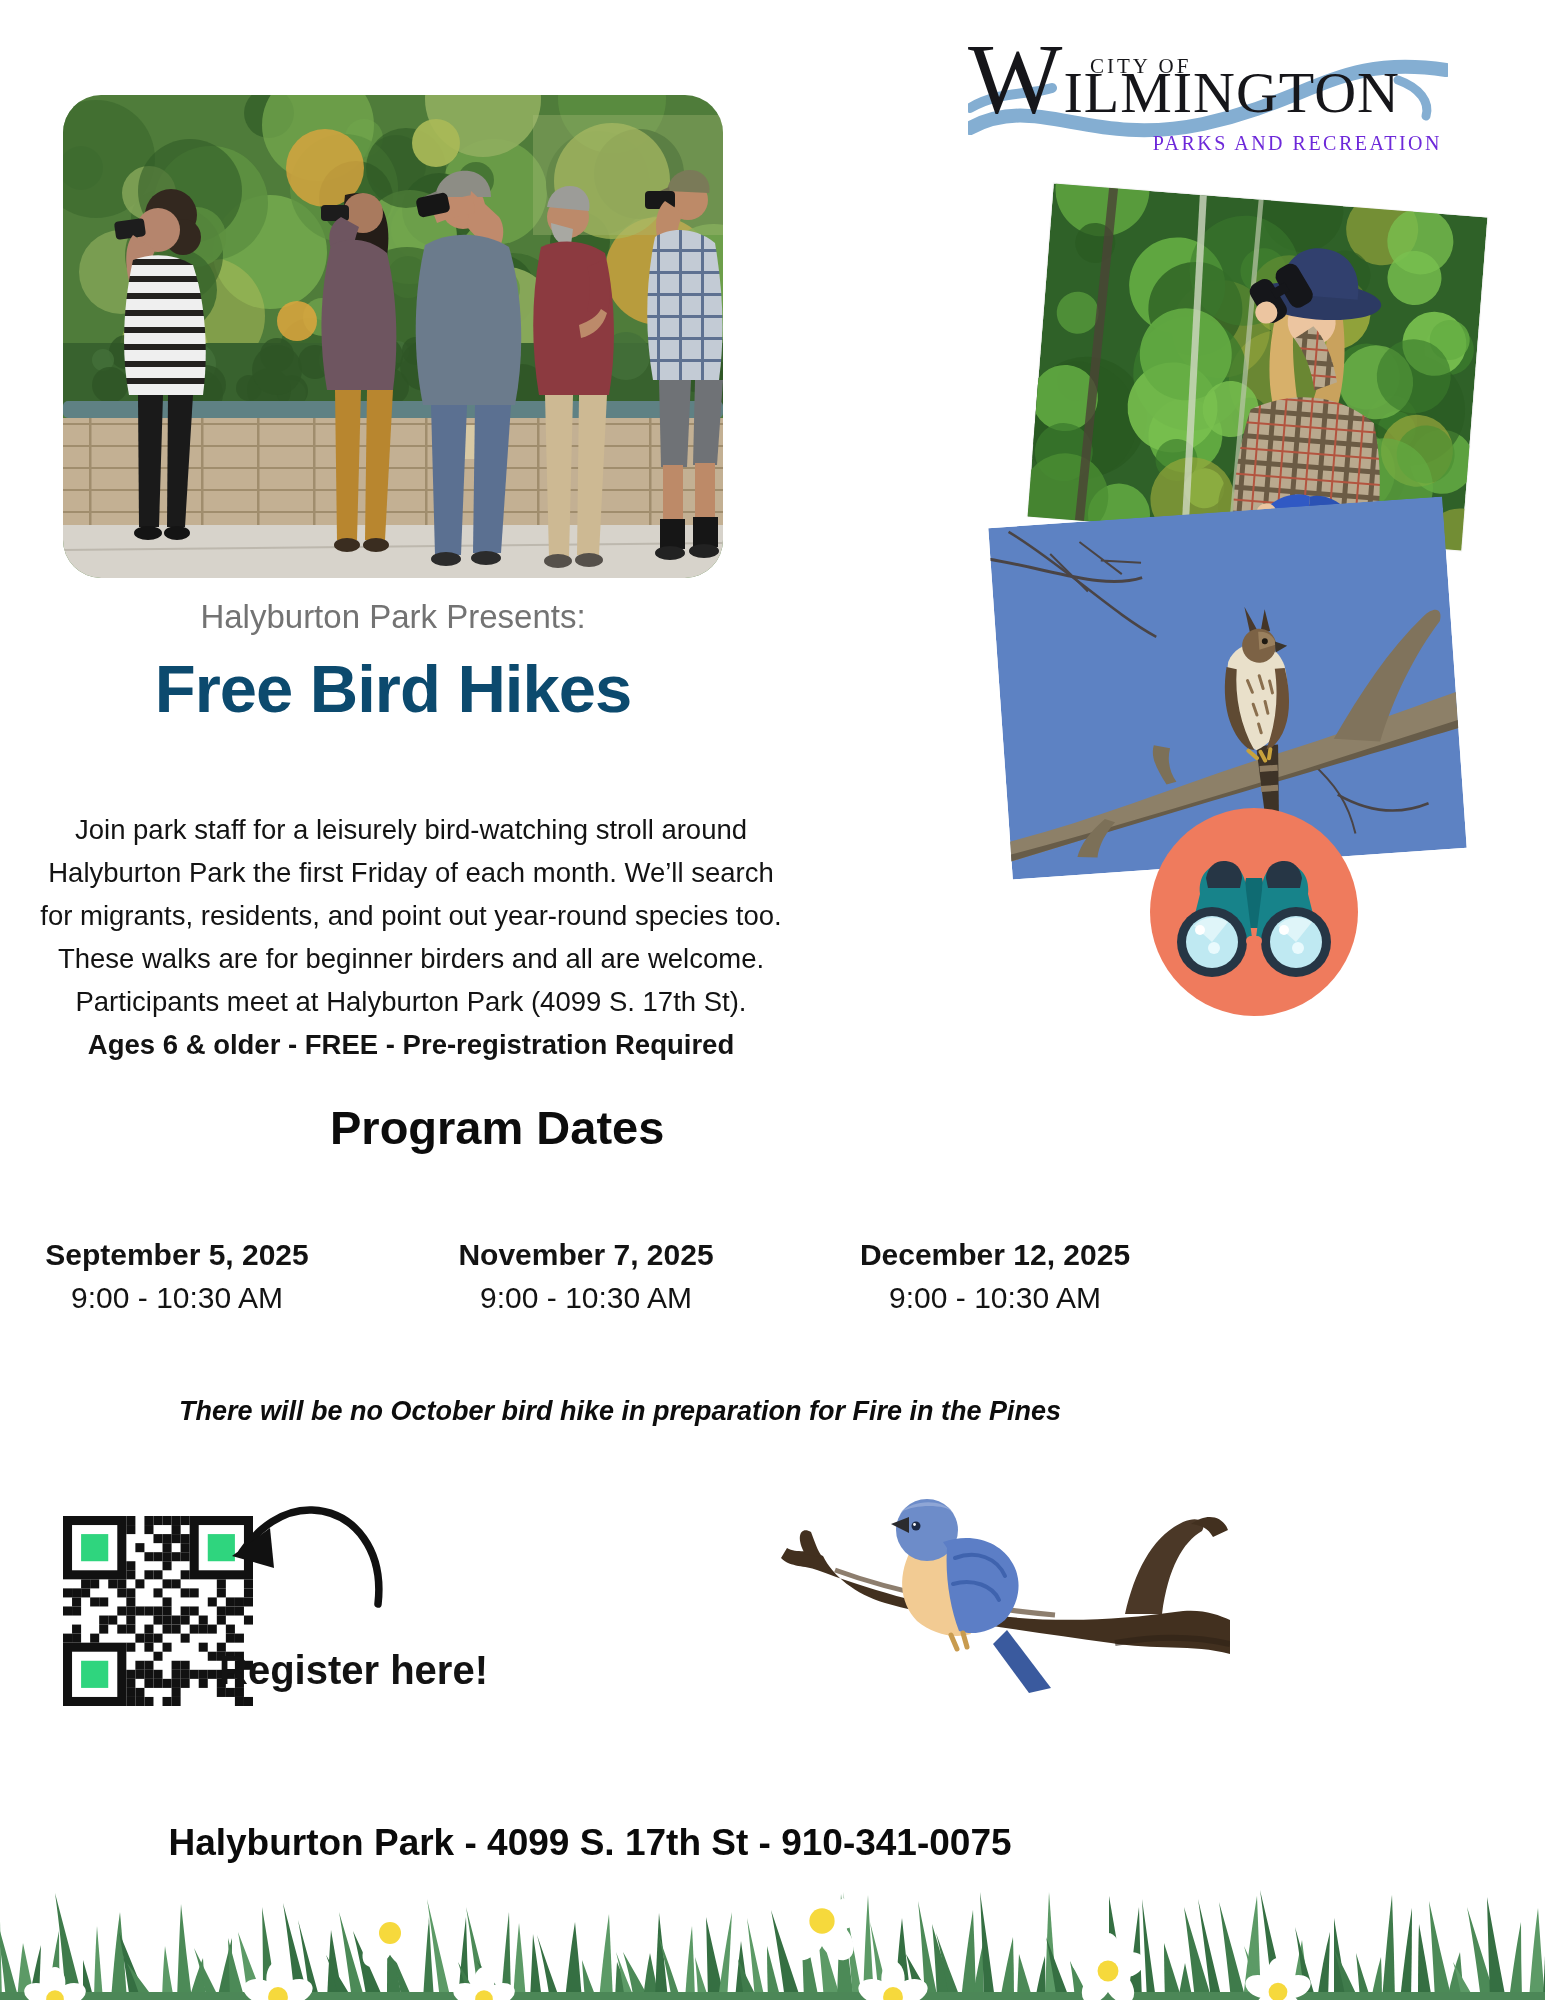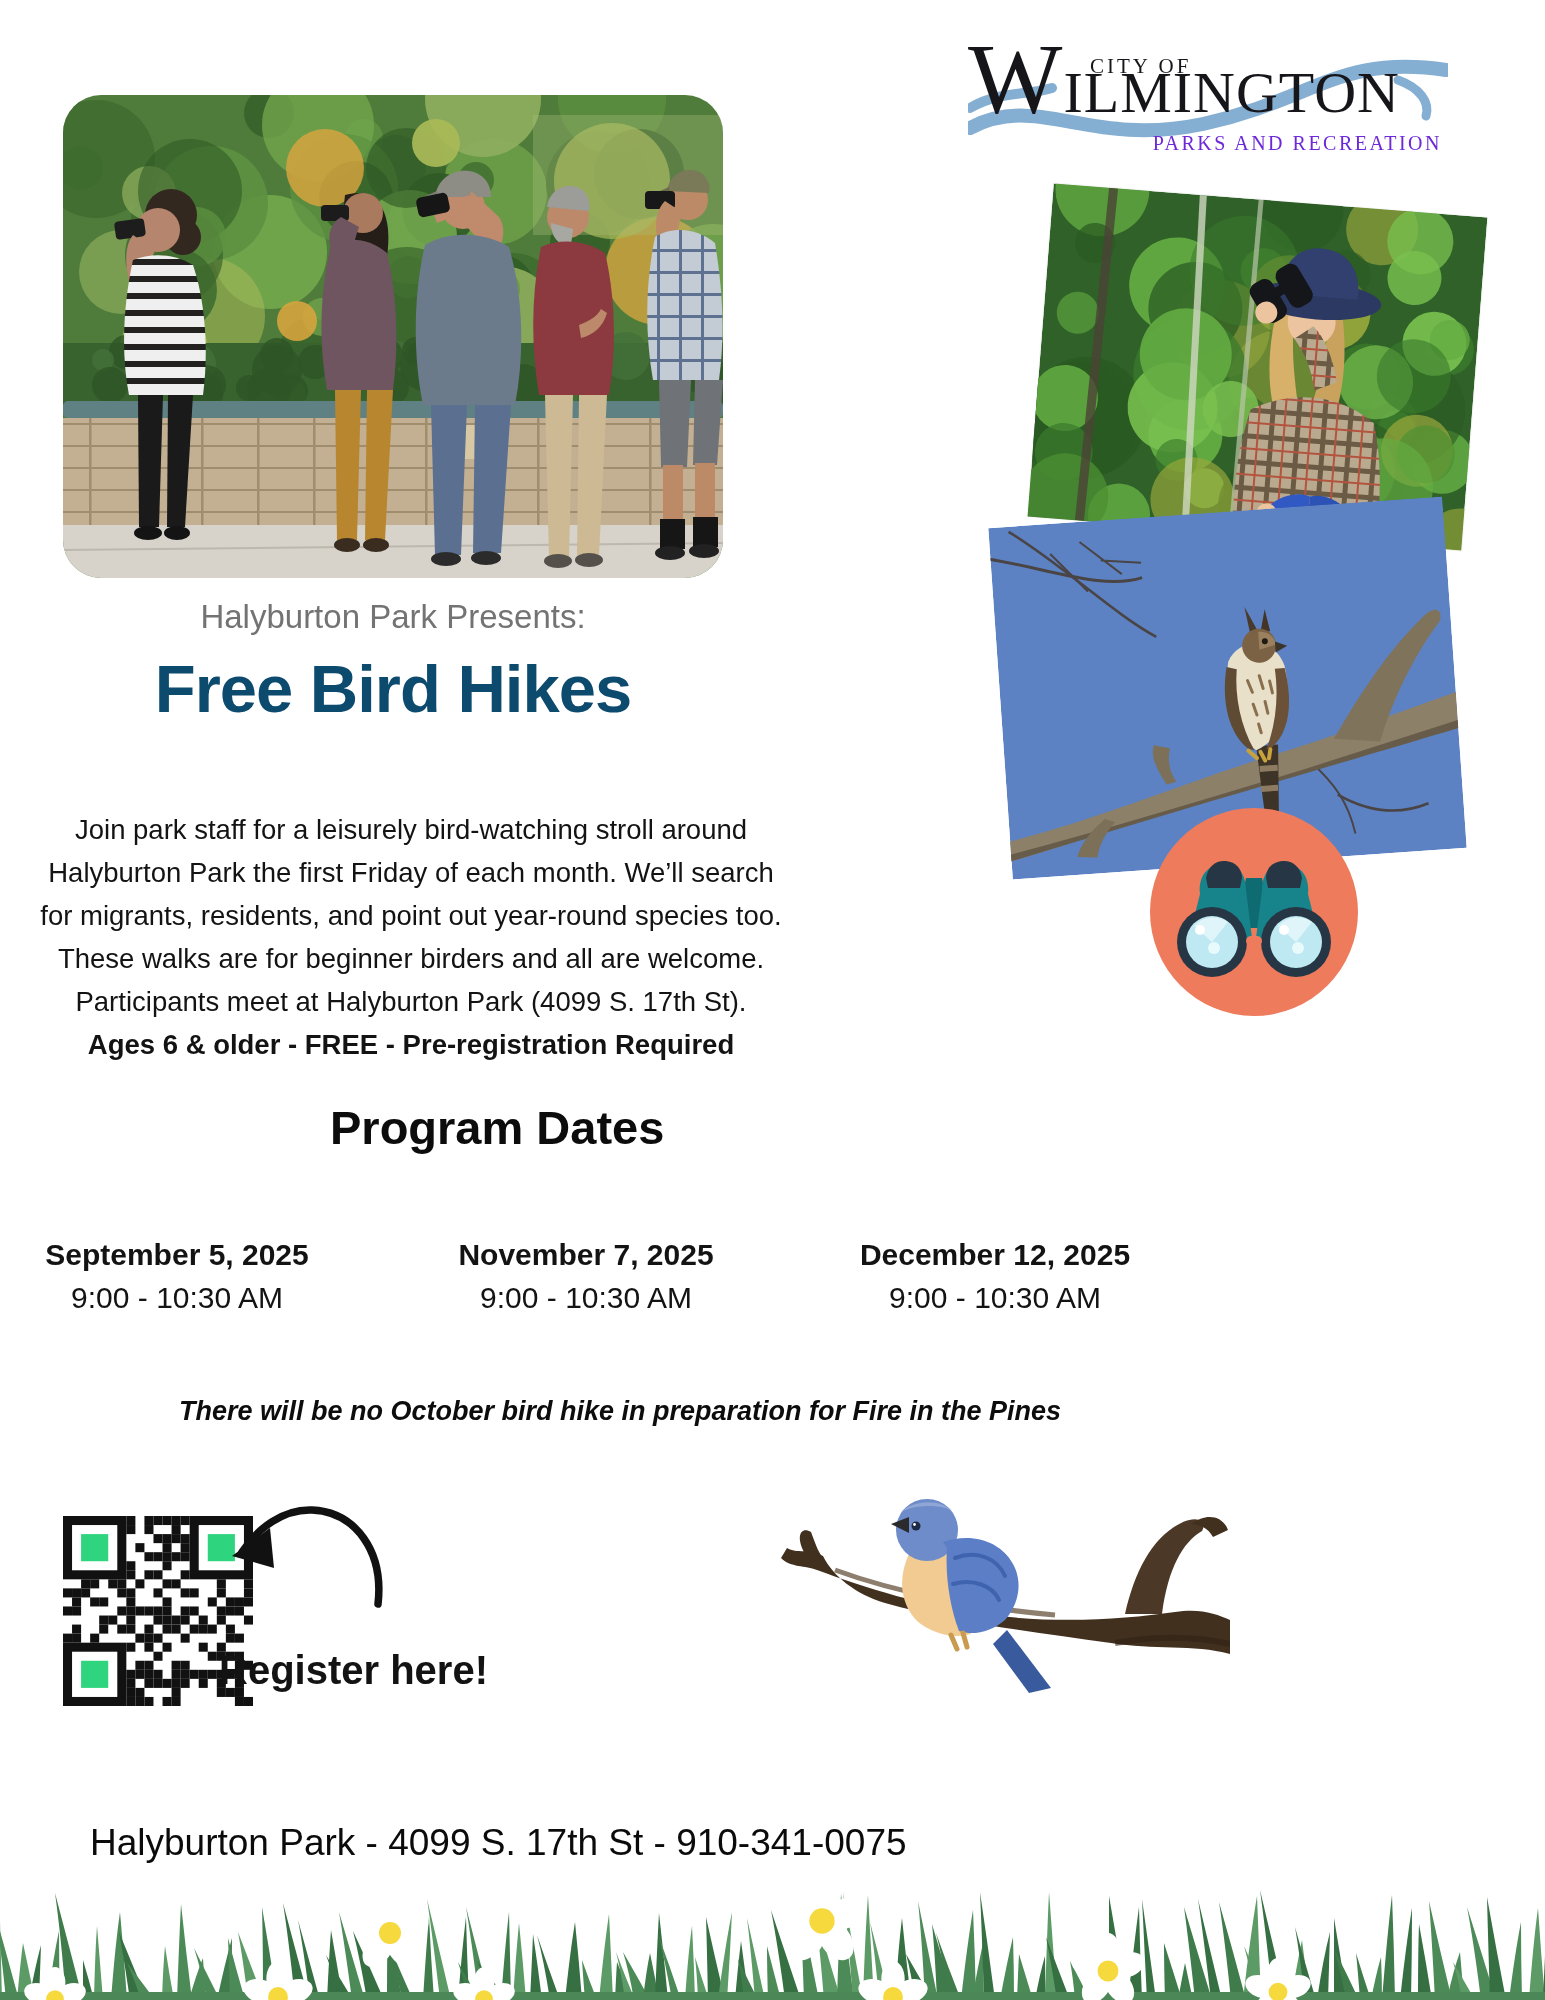--- a/index.html
+++ b/index.html
@@ -52,7 +52,7 @@
   .bluebird{left:655px;top:1438px;width:575px;height:255px;}
 
   
-  .address{left:90px;top:1822px;width:1000px;text-align:left;font-size:37px;font-weight:normal;color:#0b0b0b;}
+  .address{left:90px;top:1822px;width:1000px;text-align:center;font-size:37px;font-weight:bold;color:#0b0b0b;}
   .grass{left:0;top:1875px;width:1545px;height:125px;}
 </style>
 </head>

